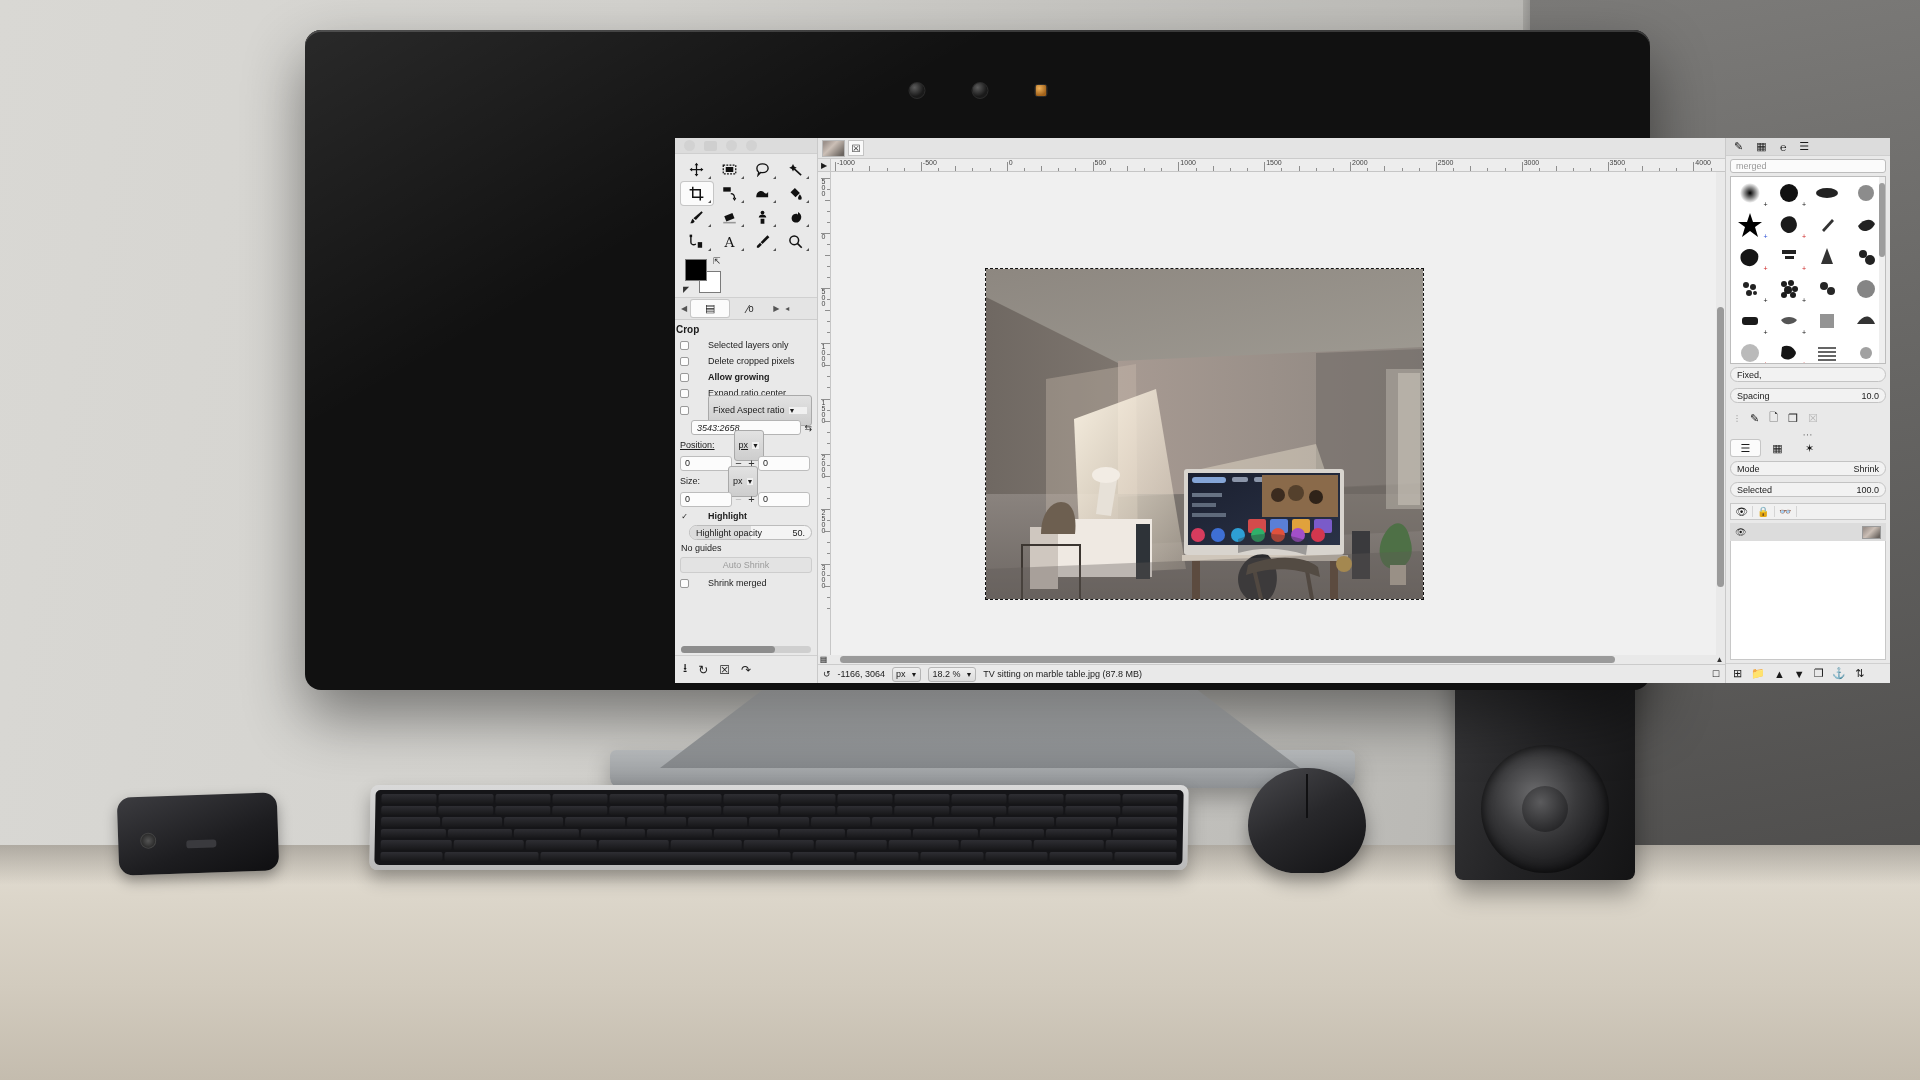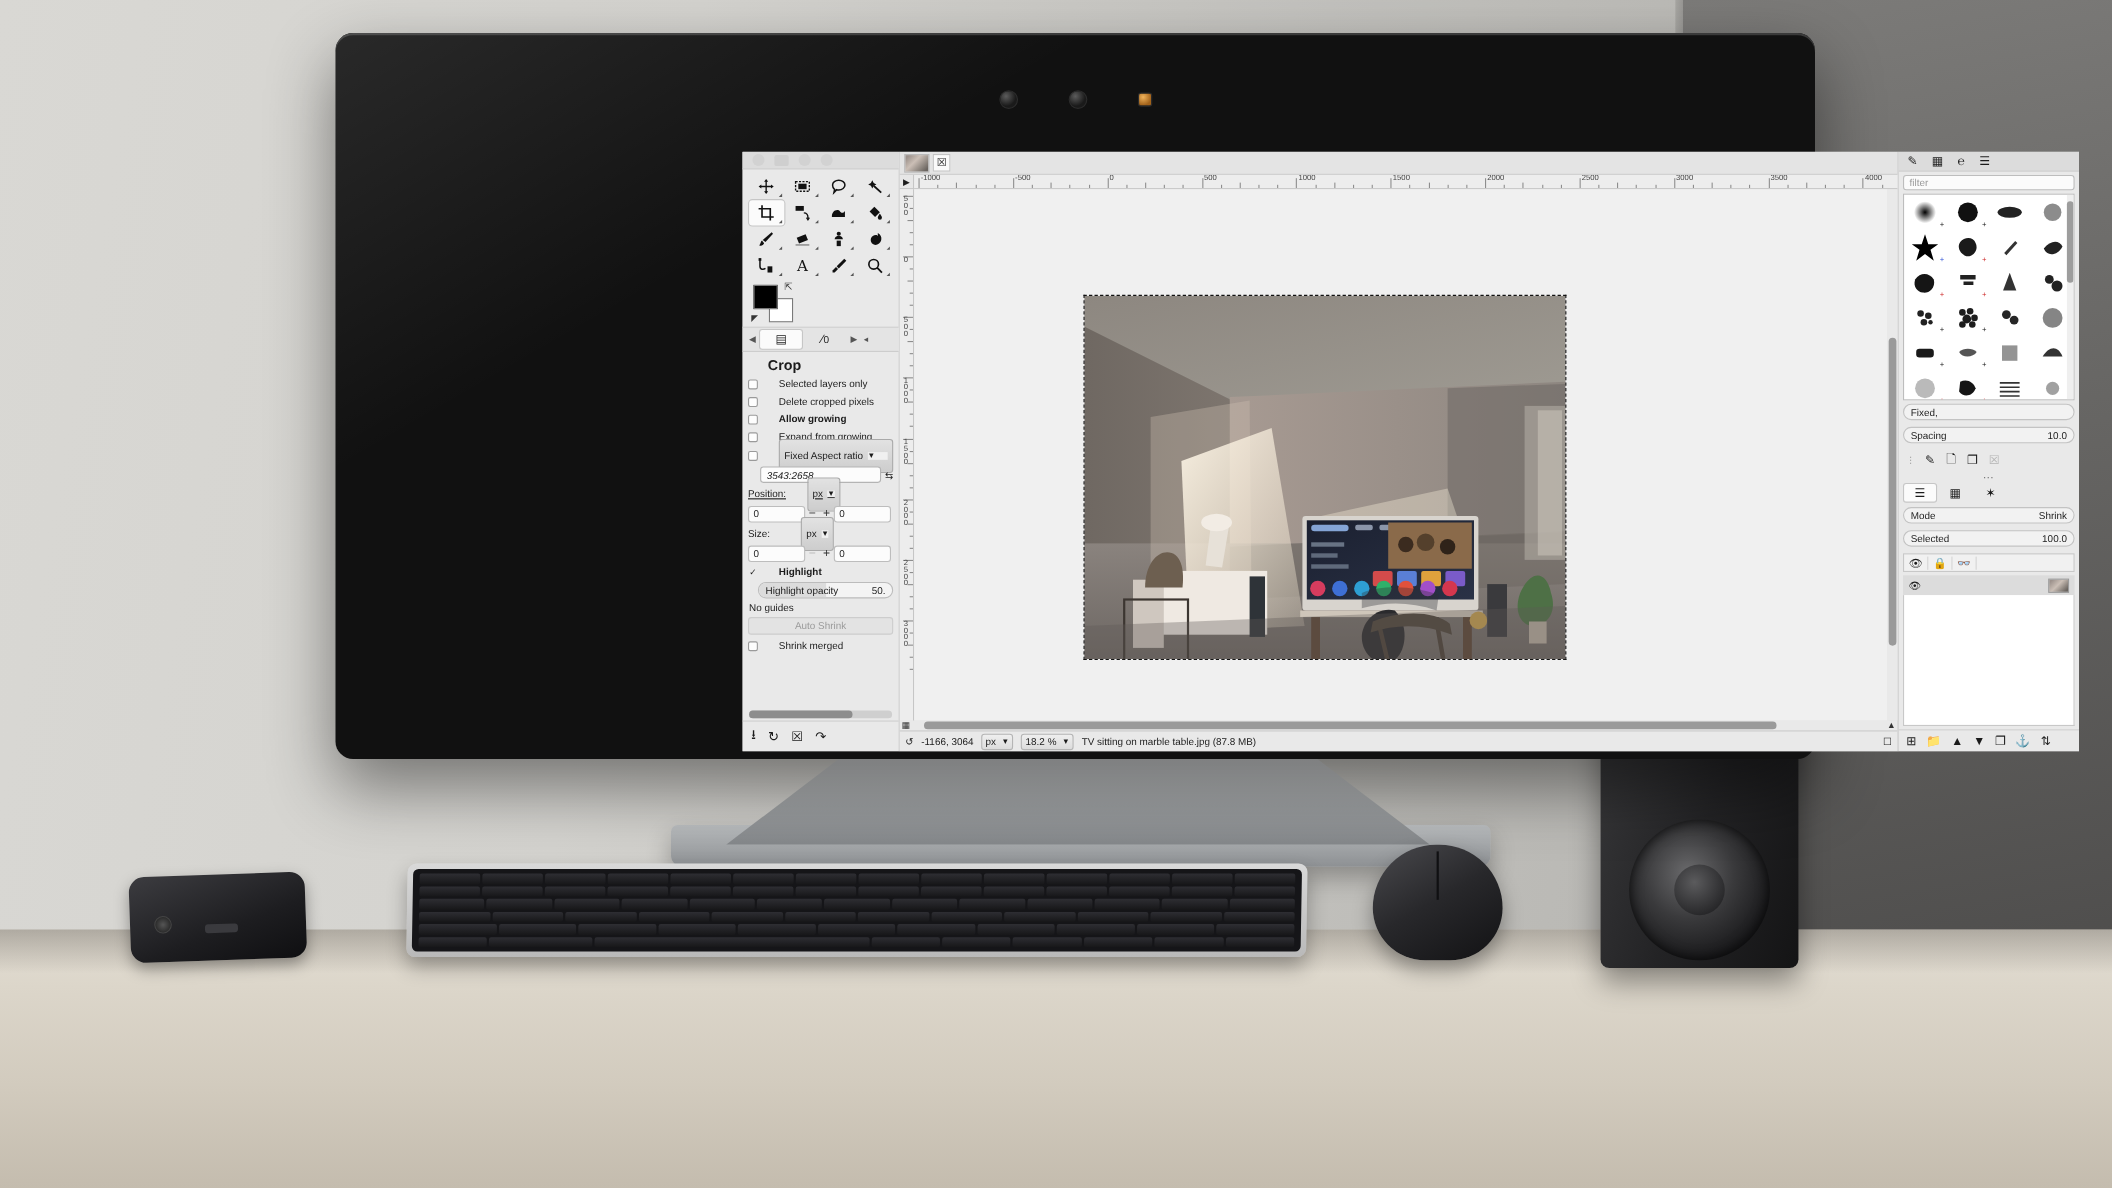--- a/index.html
+++ b/index.html
@@ -698,7 +698,7 @@
           </div>
 
           <div class="filterbox">
-            <span>filter</span>
+            <span>merged</span>
           </div>
 
           <div class="brushpane">

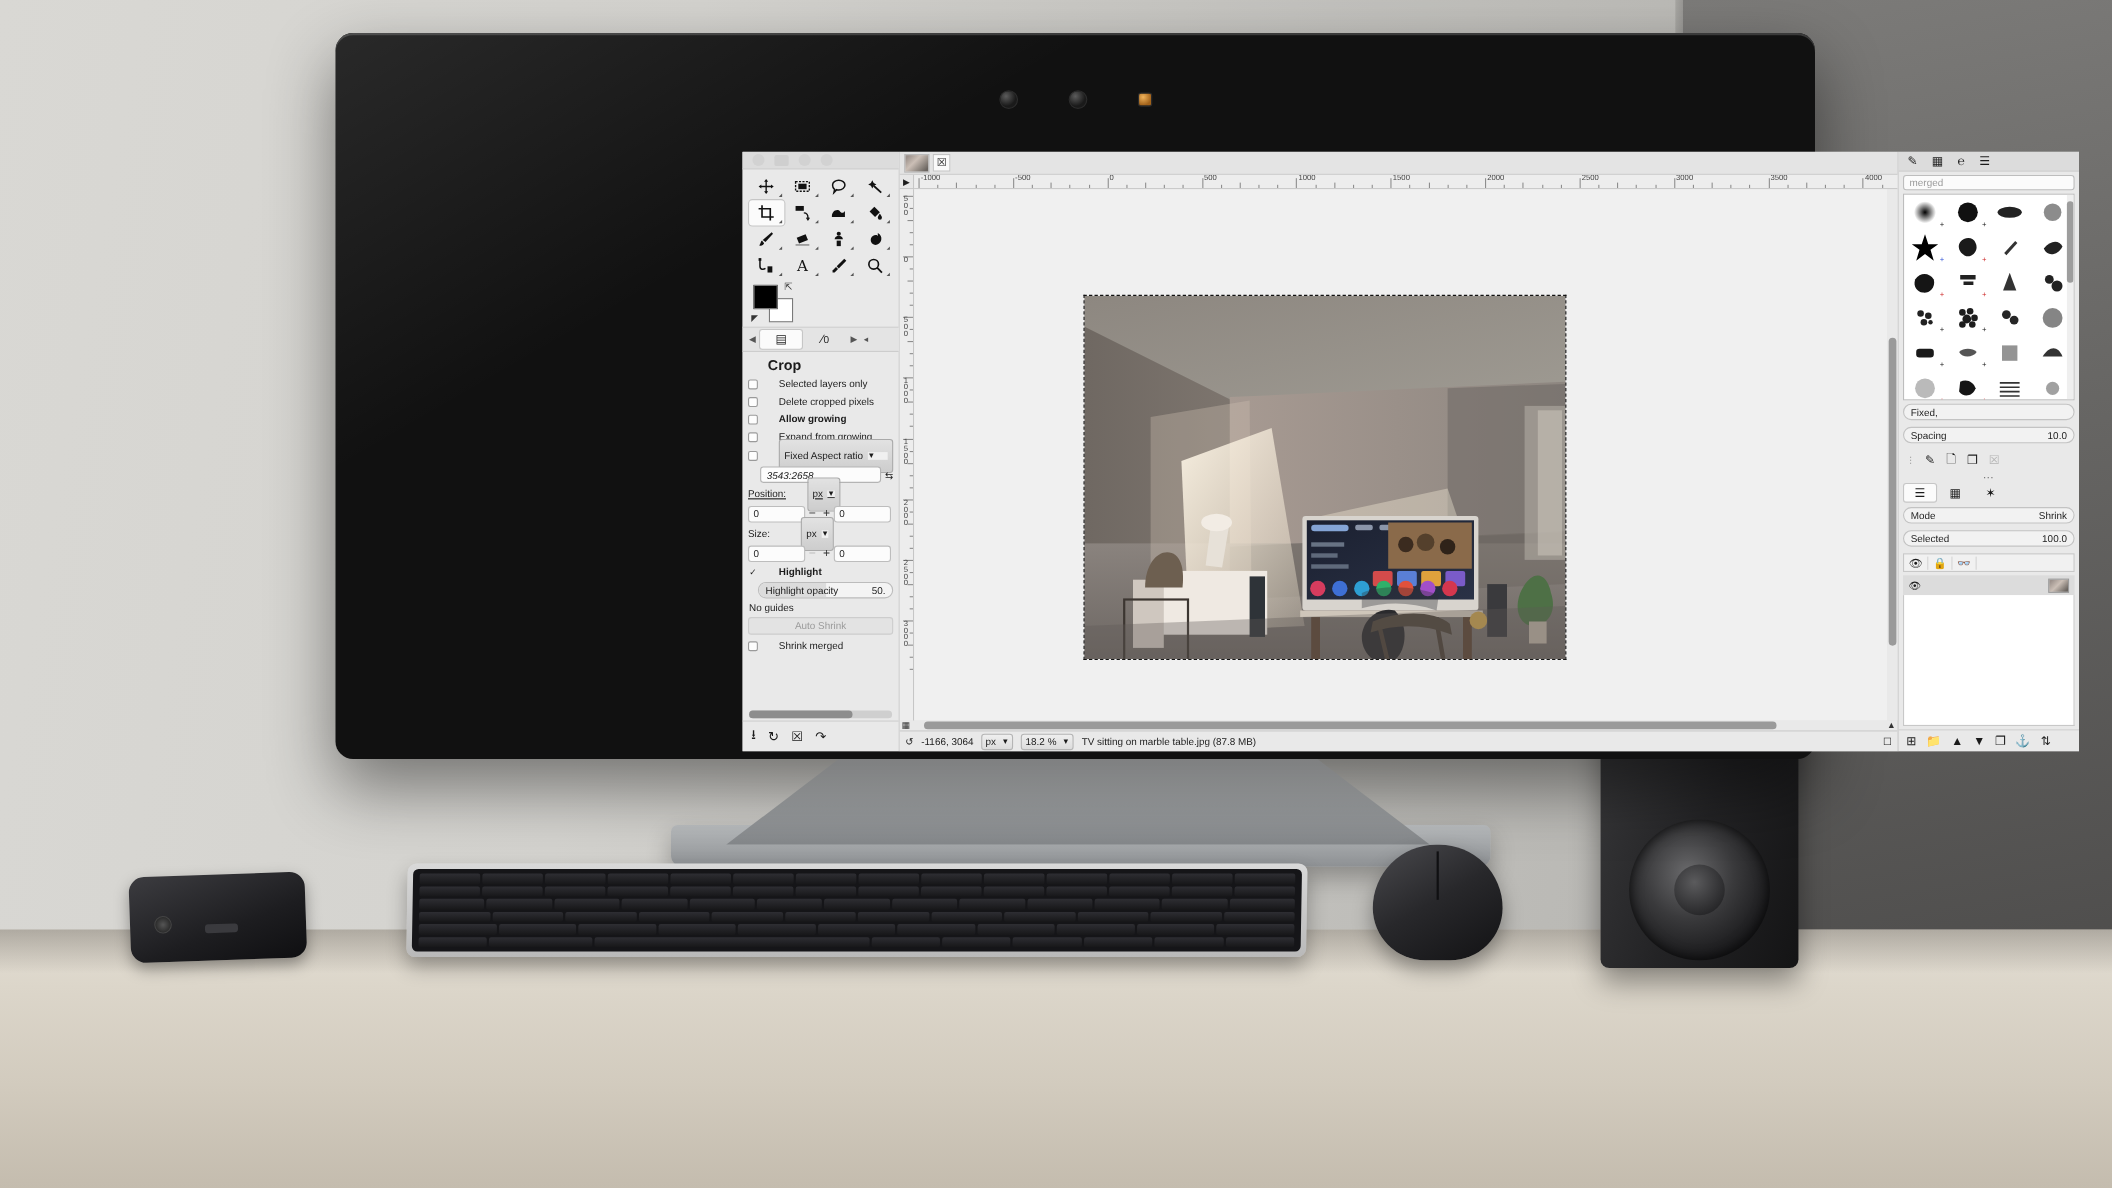--- a/index.html
+++ b/index.html
@@ -74,7 +74,7 @@
   .subtab { flex:0 0 auto; width:38px; height:17px; display:flex;align-items:center;justify-content:center;
             font-size:11px; border-radius:2px;}
   .subtab.active{ background:#fbfbfb; box-shadow:0 0 0 1px #c6c6c6;}
-  .opt-title { font-weight:700; font-size:13px; padding:4px 5px 2px 23px;}
+  .opt-title { font-weight:700; font-size:10px; padding:4px 5px 2px 1px;}
   .optrow { display:flex; align-items:center; gap:19px; padding:1px 5px; height:16px; font-size:9px;}
   .cb { width:9px;height:9px;border:1px solid #9a9a9a;background:#fdfdfd;border-radius:2px;flex:0 0 auto;
         display:flex;align-items:center;justify-content:center;font-size:8px;}

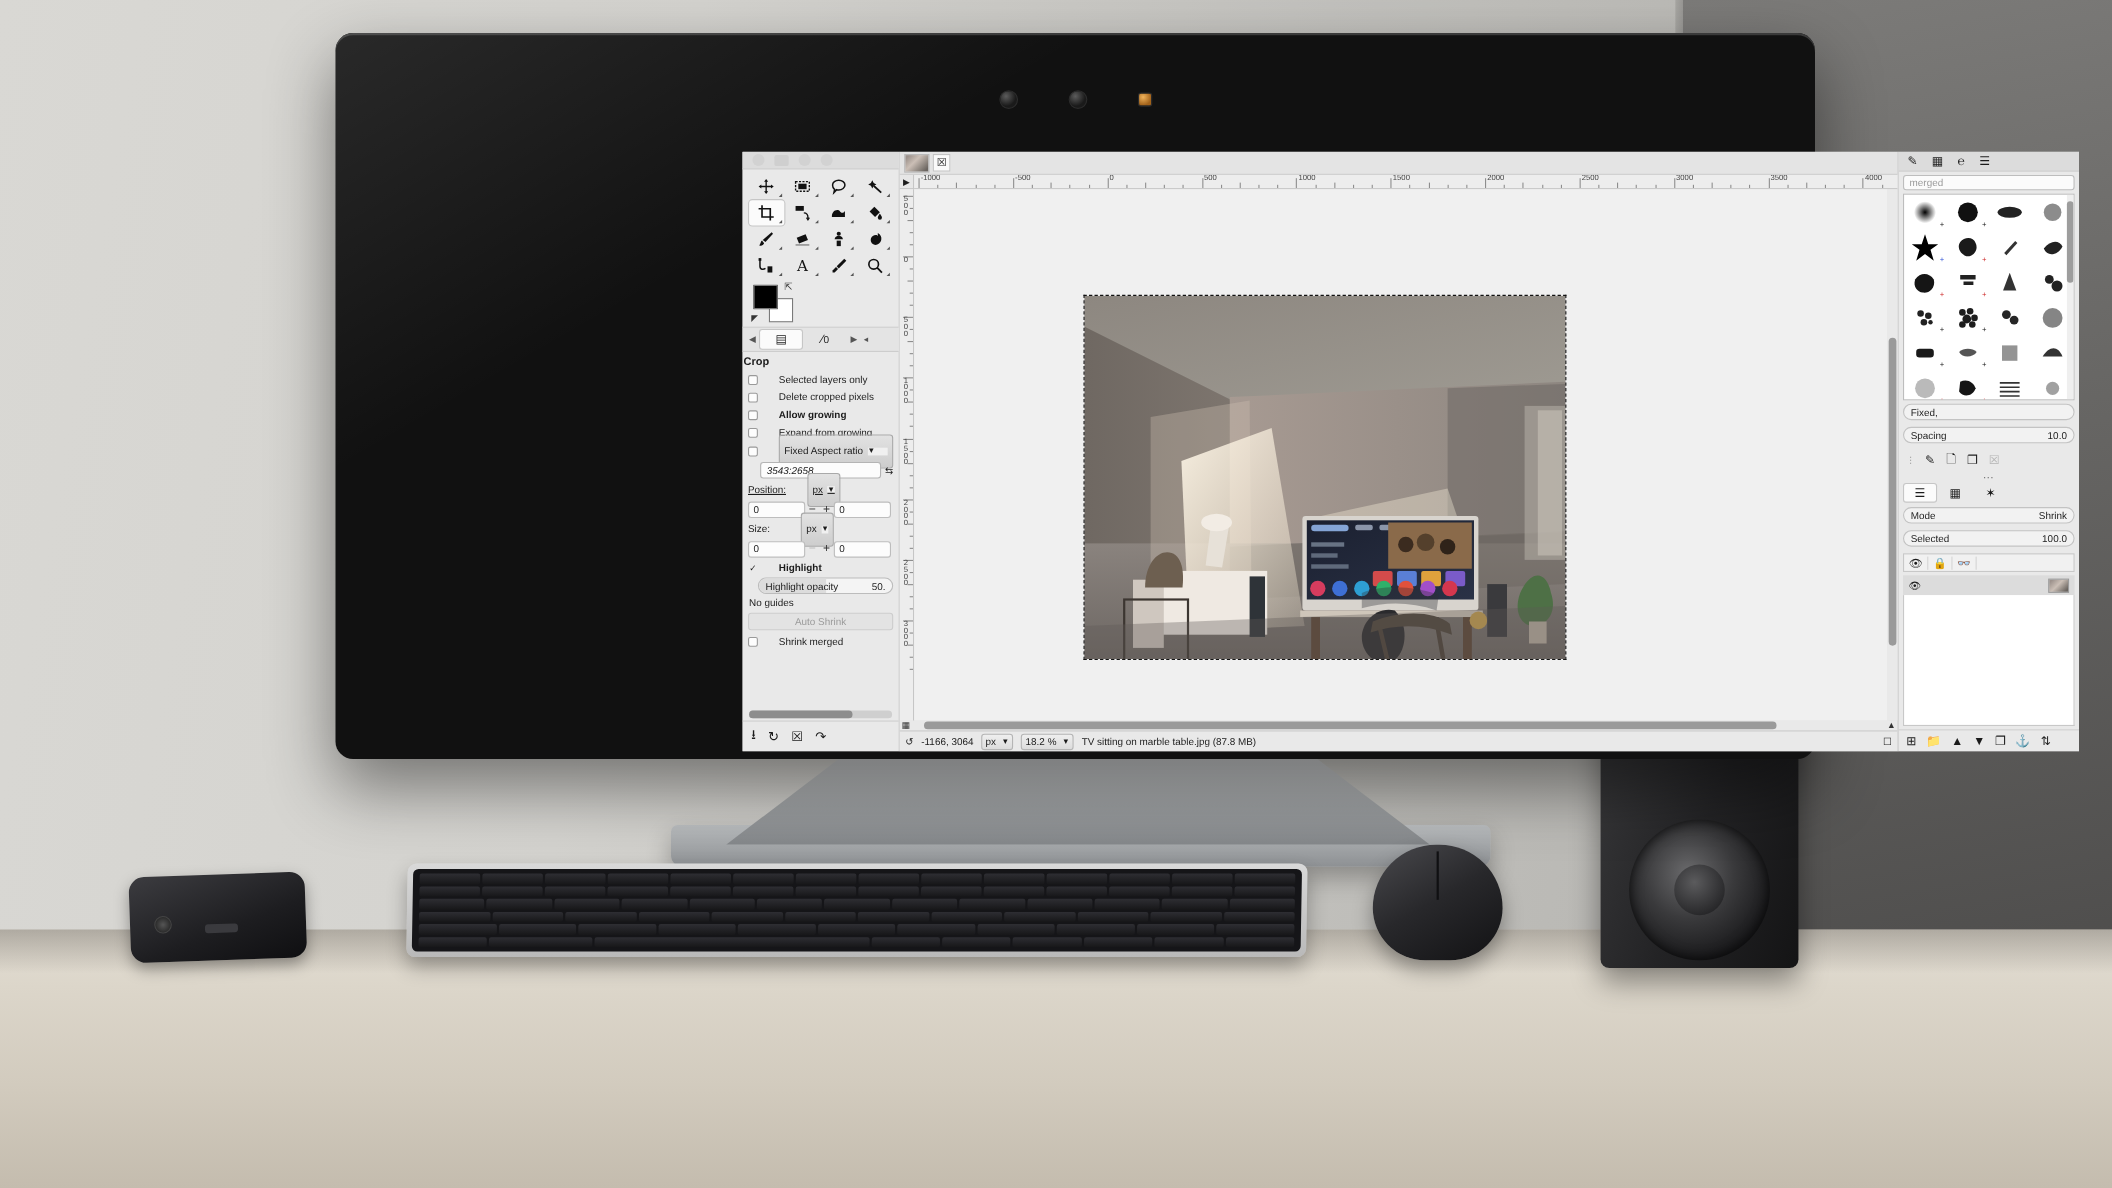--- a/index.html
+++ b/index.html
@@ -371,7 +371,7 @@
           </div>
           <div class="optrow">
             <span class="cb"></span>
-            <span>Expand from growing</span>
+            <span>Expand ratio center</span>
           </div>
 
           <div class="optrow" style="height:18px;">

